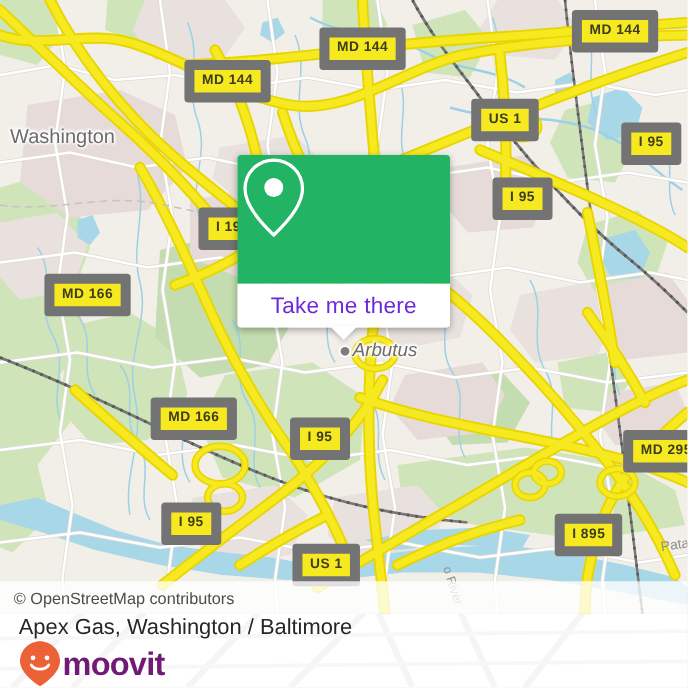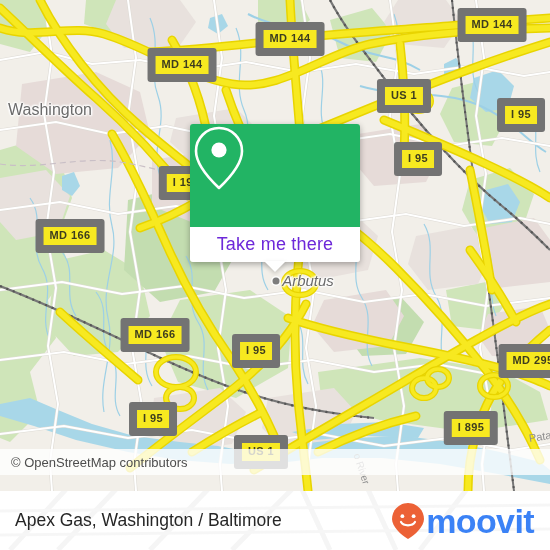--- a/index.html
+++ b/index.html
@@ -92,7 +92,7 @@
 
   
   #attrib{
-    position:absolute;left:0;bottom:16px;width:100%;height:26px;
+    position:absolute;left:0;bottom:0;width:100%;height:26px;
     background:rgba(255,255,255,.78);
     display:flex;align-items:center;
   }

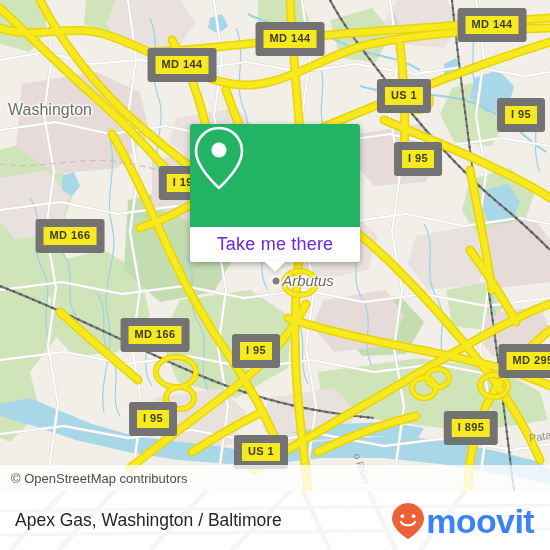--- a/index.html
+++ b/index.html
@@ -104,9 +104,10 @@
   #footer{
     position:absolute;left:0;top:491px;width:550px;height:59px;
     background:#fff;
-    display:flex;align-items:center;justify-content:space-between;
+    display:flex;justify-content:space-between;
     box-sizing:border-box;padding:0 16px 0 15px;
     overflow:hidden;
+    flex-direction:column;
   }
   #footer-ghost{
     position:absolute;left:0;top:0;width:100%;height:100%;

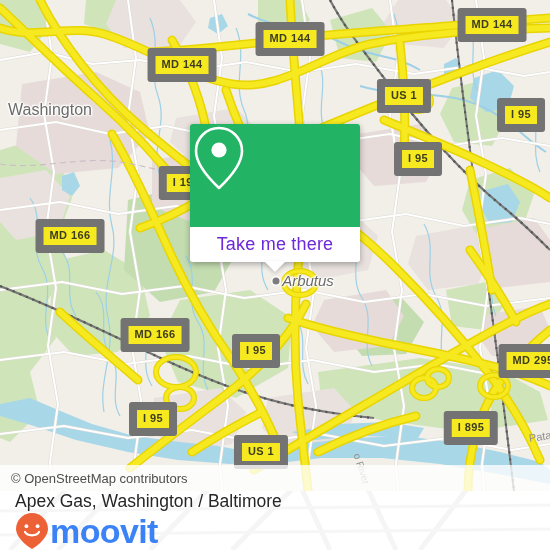--- a/index.html
+++ b/index.html
@@ -118,7 +118,7 @@
   }
   #brand{position:relative;display:flex;align-items:center;z-index:2;}
   #brand-word{
-    color:#3b82f6;font-size:34px;font-weight:bold;letter-spacing:-.6px;line-height:1;
+    color:#701a75;font-size:26px;font-weight:bold;letter-spacing:-.6px;line-height:1;
     margin-left:1px;
   }
 </style>

